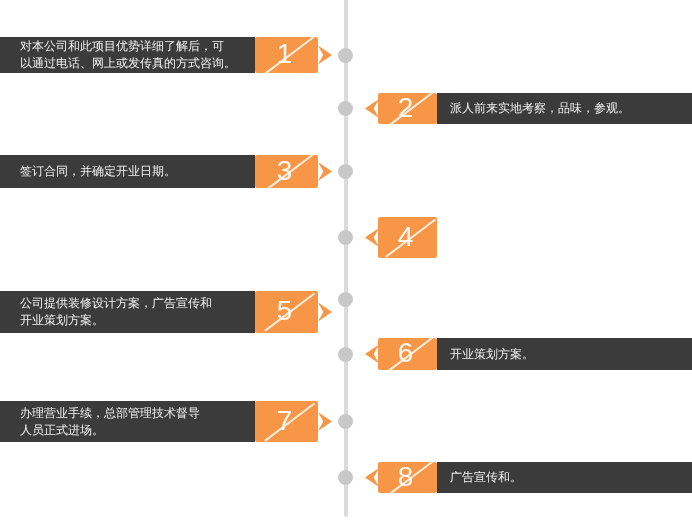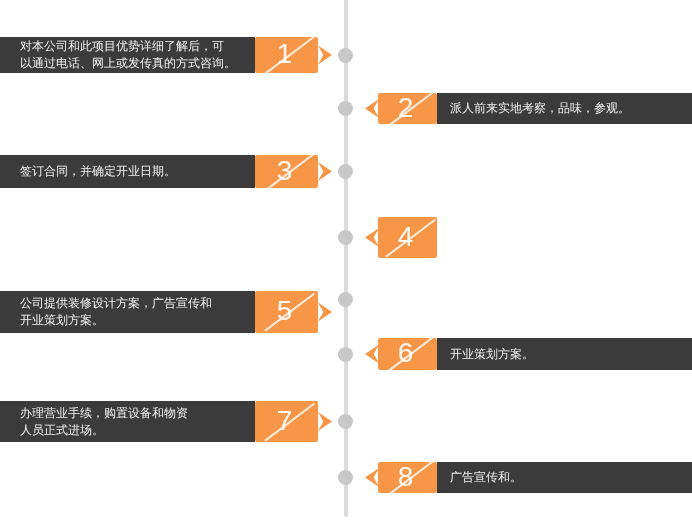--- a/index.html
+++ b/index.html
@@ -110,7 +110,7 @@
   </div>
 
   <div class="row" style="top:401px;height:41px">
-    <div class="tbox l-tbox">办理营业手续，购置设备和物资
+    <div class="tbox l-tbox">办理营业手续，总部管理技术督导
 人员正式进场。</div>
     <div class="nbox l-nbox">
       <span class="num">7</span>

